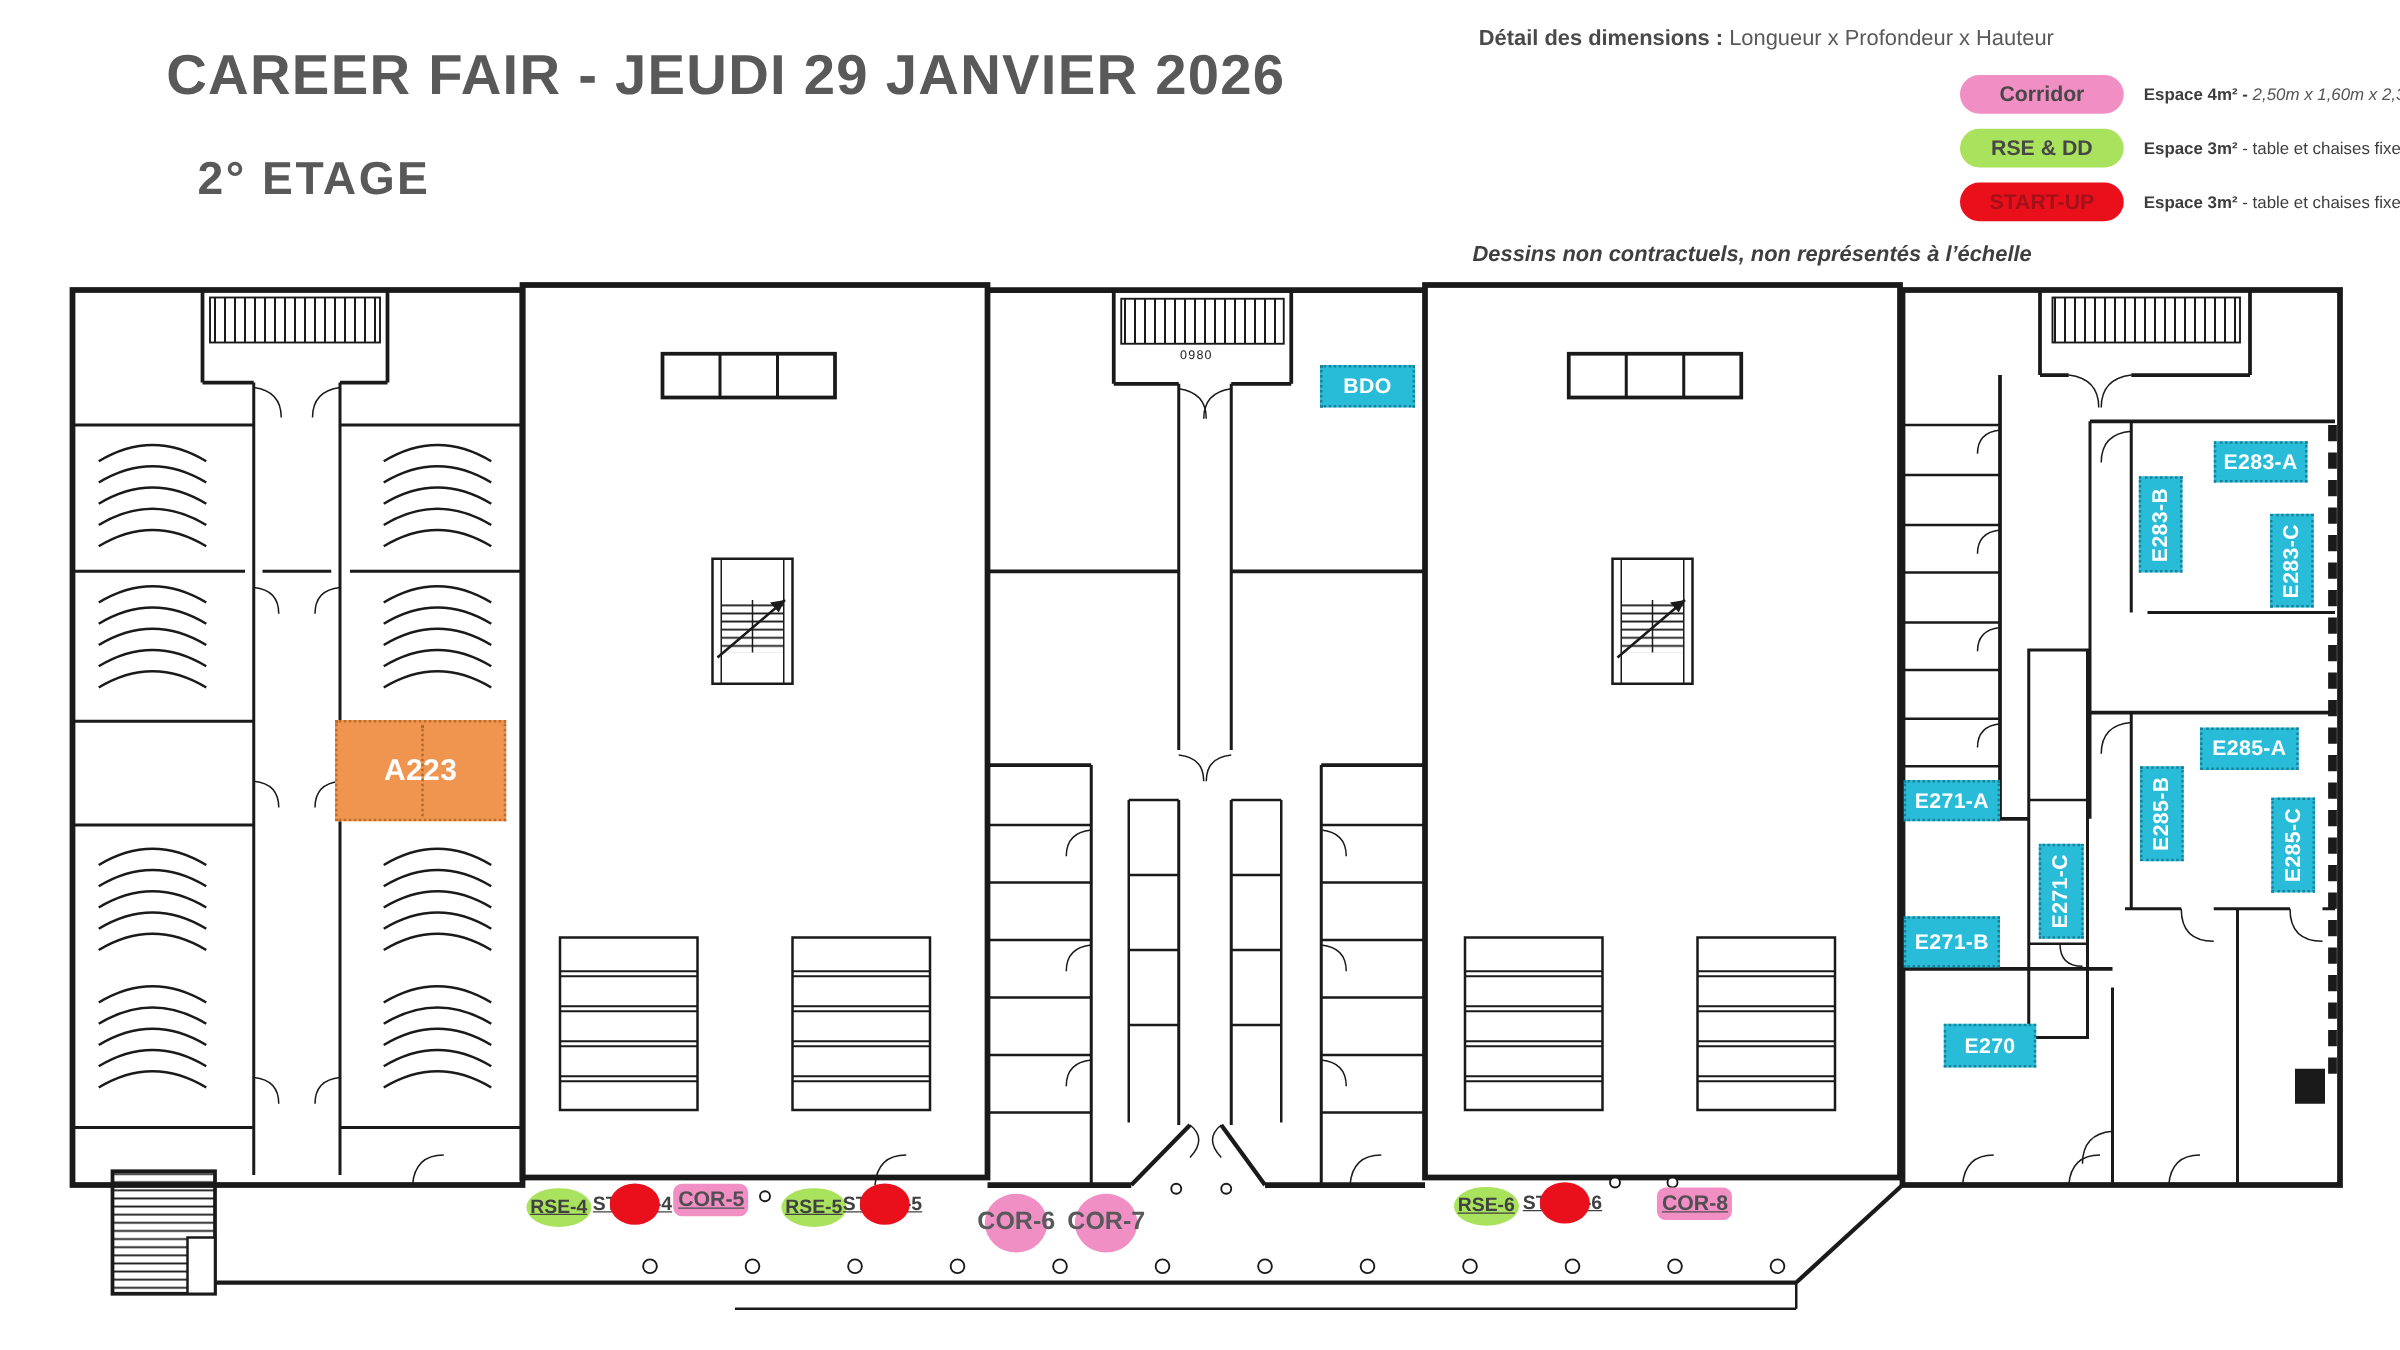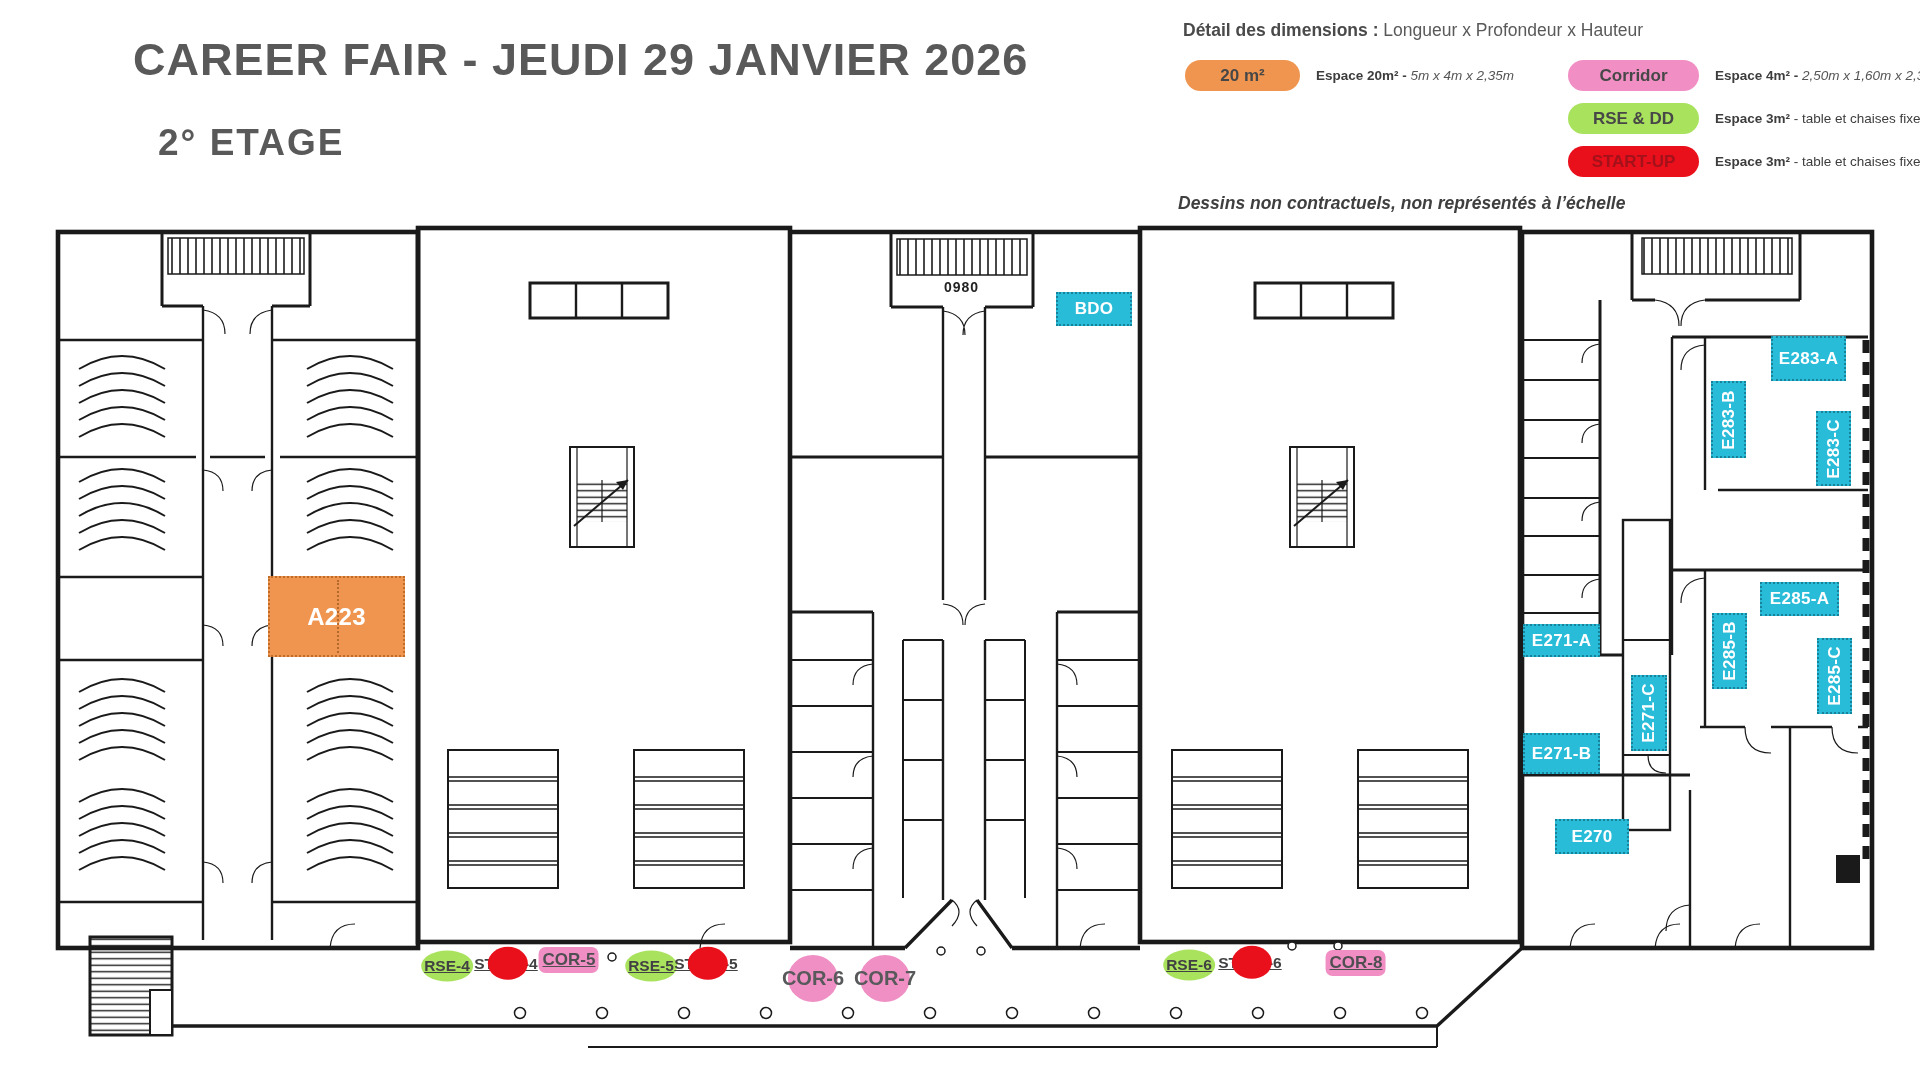--- a/index.html
+++ b/index.html
@@ -72,10 +72,6 @@
   <div id="legend-heading" class="abs"><b>Détail des dimensions :</b><span> Longueur x Profondeur x Hauteur</span></div>
 
   <div id="legend-col1" class="legend-col">
-    <div class="lrow">
-      <div class="pill pill-orange">20 m²</div>
-      <div class="ldesc"><span class="db">Espace 20m² - </span><span class="it">5m x 4m x 2,35m</span></div>
-    </div>
   </div>
 
   <div id="legend-col2" class="legend-col">

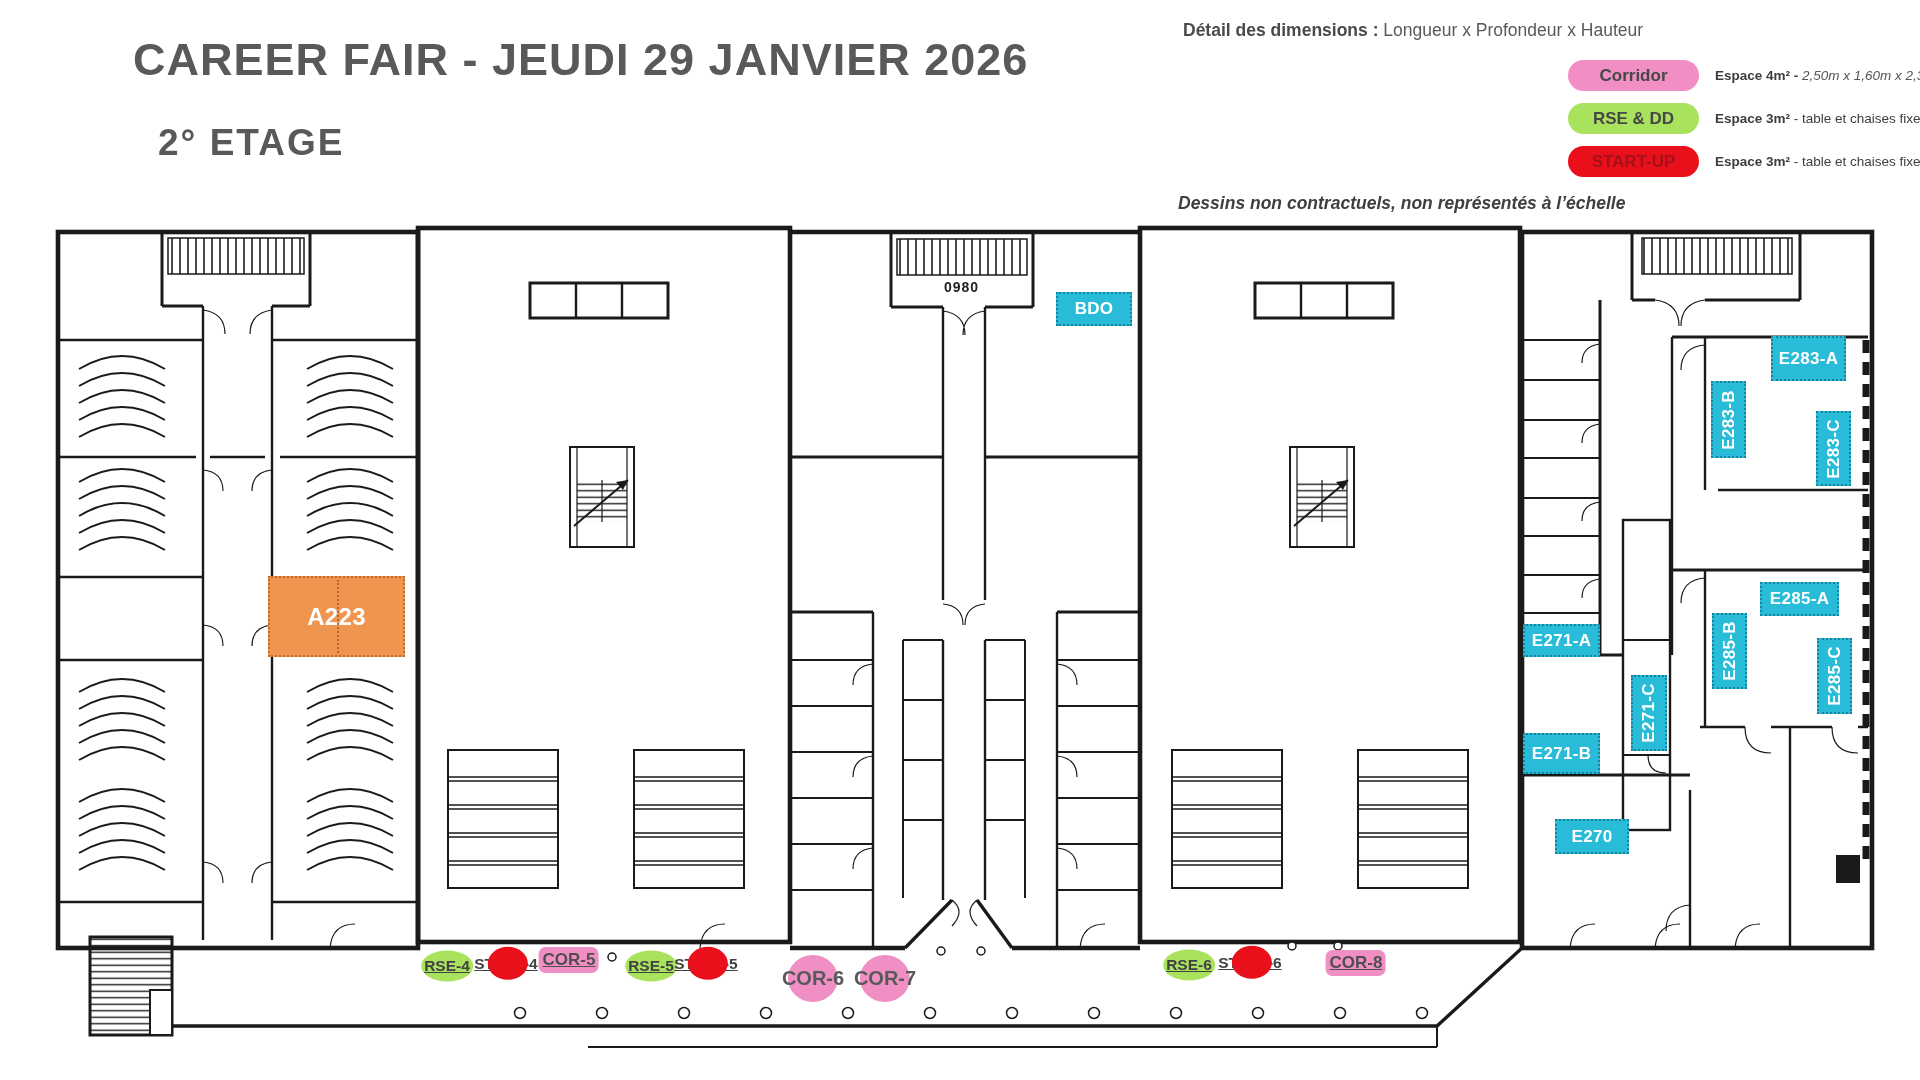--- a/index.html
+++ b/index.html
@@ -38,7 +38,7 @@
   .s5{stroke-width:4.6;} .s35{stroke-width:3.4;} .s3{stroke-width:3;} .s25{stroke-width:2.4;}
   .s2{stroke-width:2;} .s15{stroke-width:1.5;} .s12{stroke-width:1.2;}
 
-  #stair-annotation{left:944px;top:279px;font-size:14px;font-weight:bold;color:#222;letter-spacing:1px;}
+  #stair-annotation{left:944px;top:279px;font-size:10px;font-weight:normal;color:#222;letter-spacing:1px;}
 
   
   .room-label{position:absolute;background:#29BCD9;border:2px dotted rgba(10,85,105,.55);

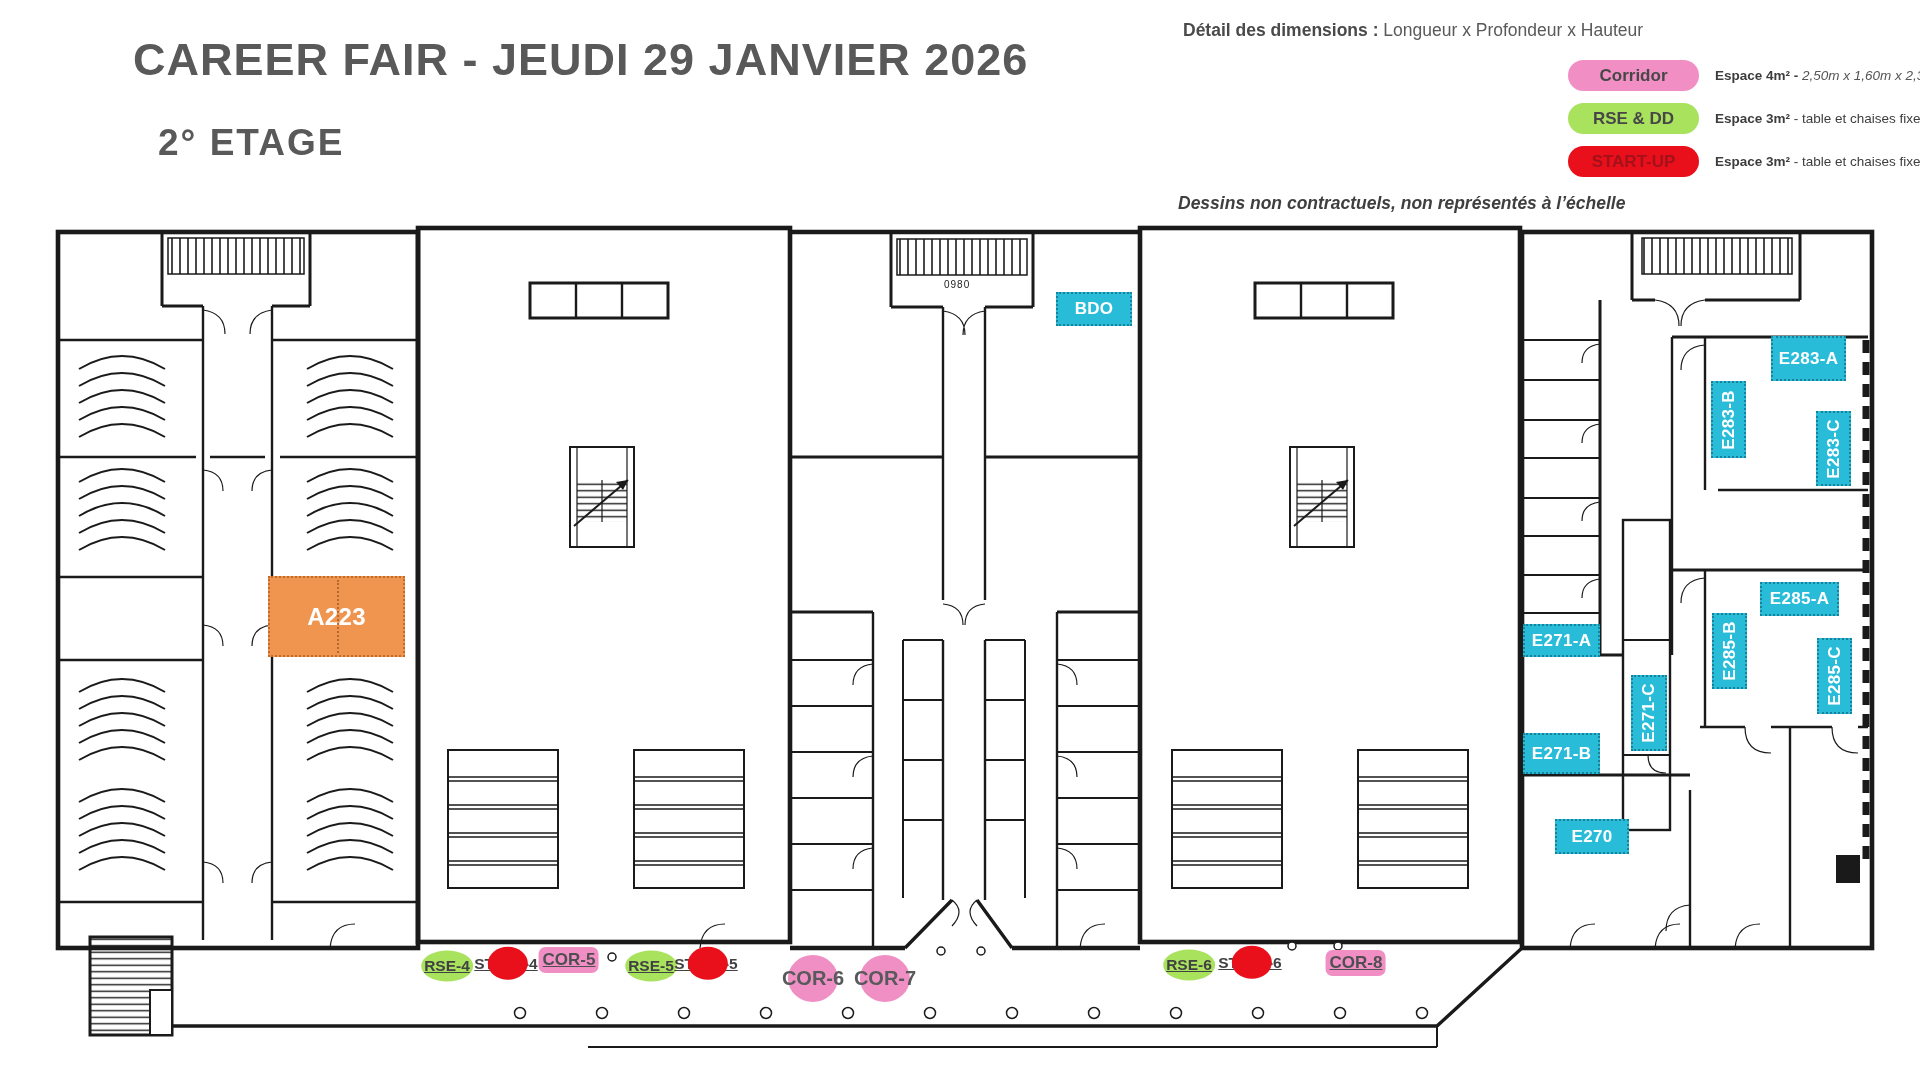--- a/index.html
+++ b/index.html
@@ -216,7 +216,7 @@
         <div class="room-label" style="left: 1056px; top: 292px; width: 76px; height: 34px;">
           <span>BDO</span>
         </div>
-        <div class="room-label" style="left: 1771px; top: 336px; width: 75px; height: 45px;">
+        <div class="room-label" style="left: 1771px; top: 353px; width: 75px; height: 33px;">
           <span>E283-A</span>
         </div>
         <div class="room-label vertical" style="left: 1711px; top: 381px; width: 35px; height: 77px;">

